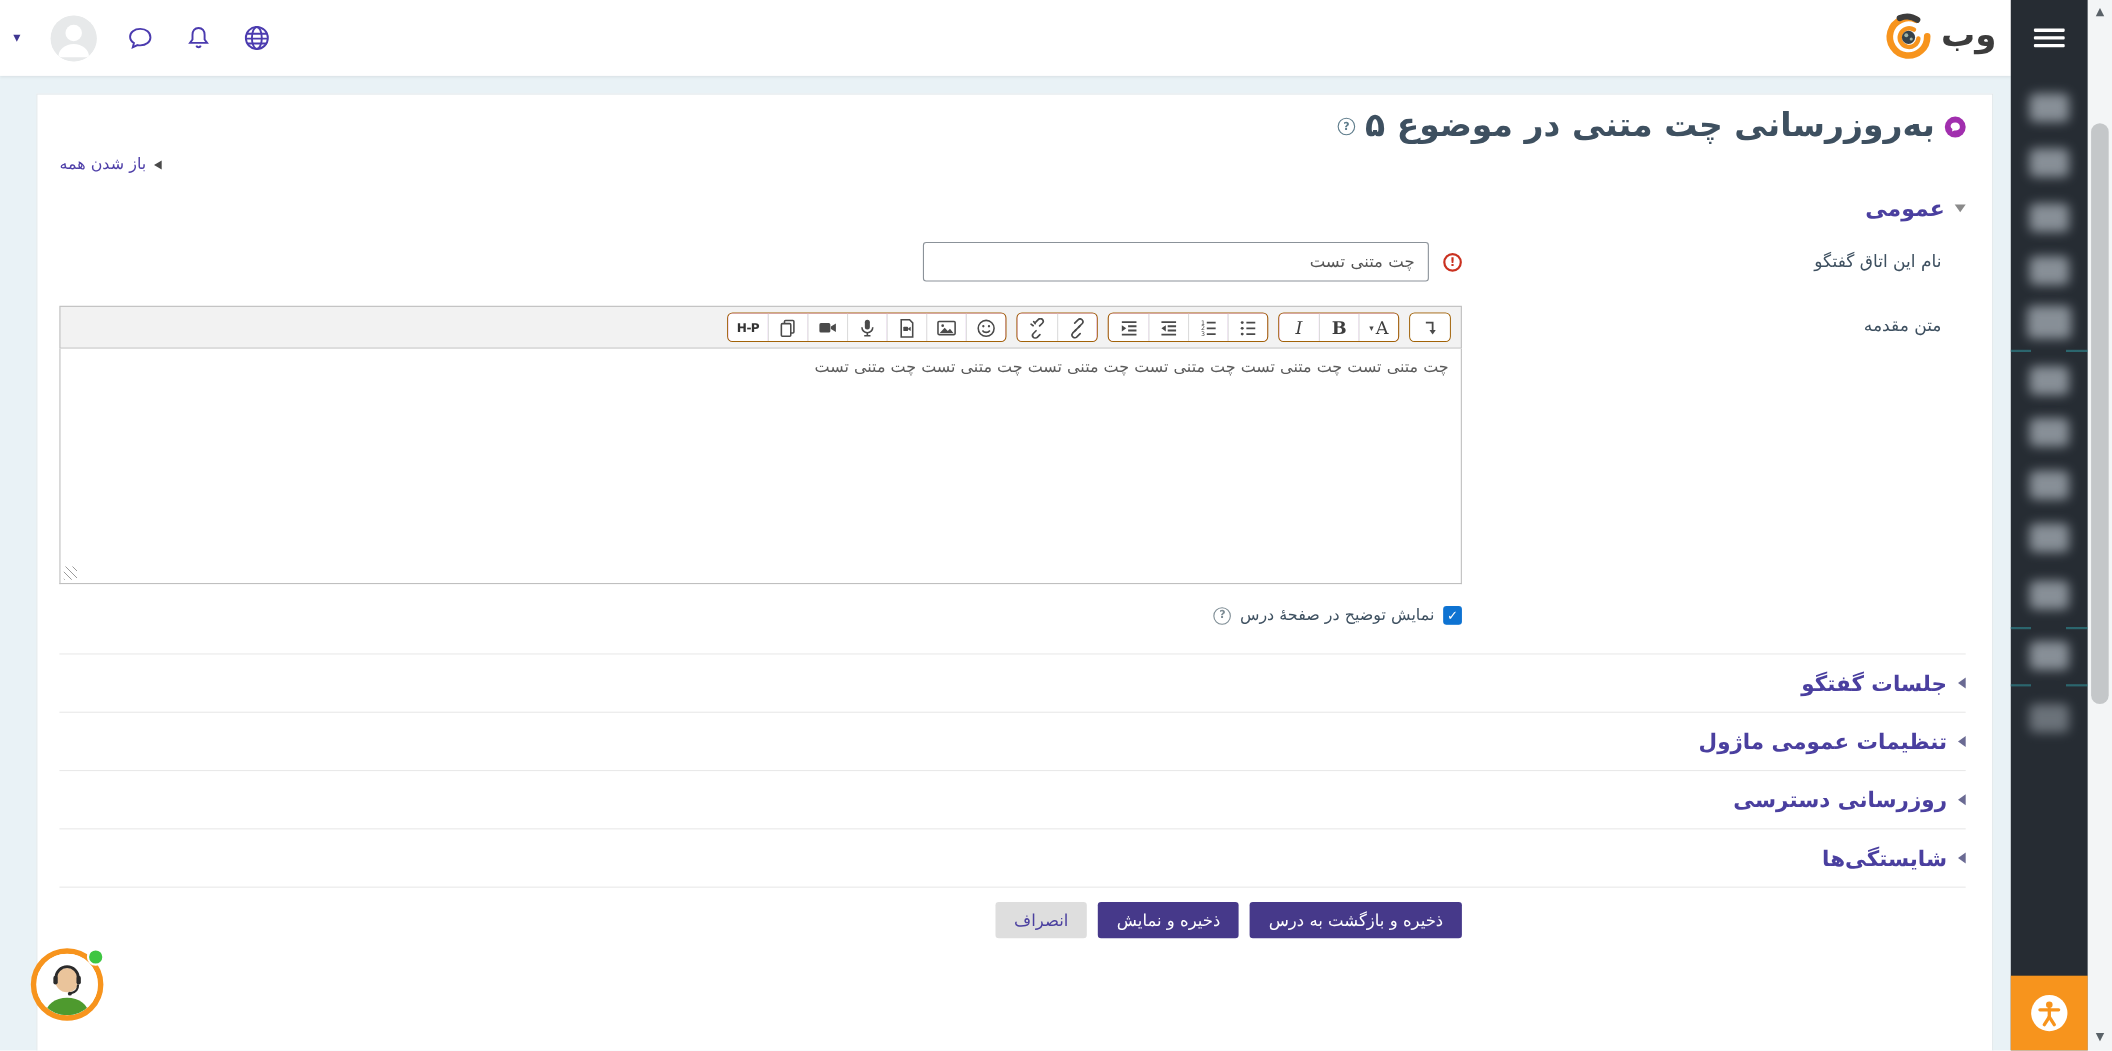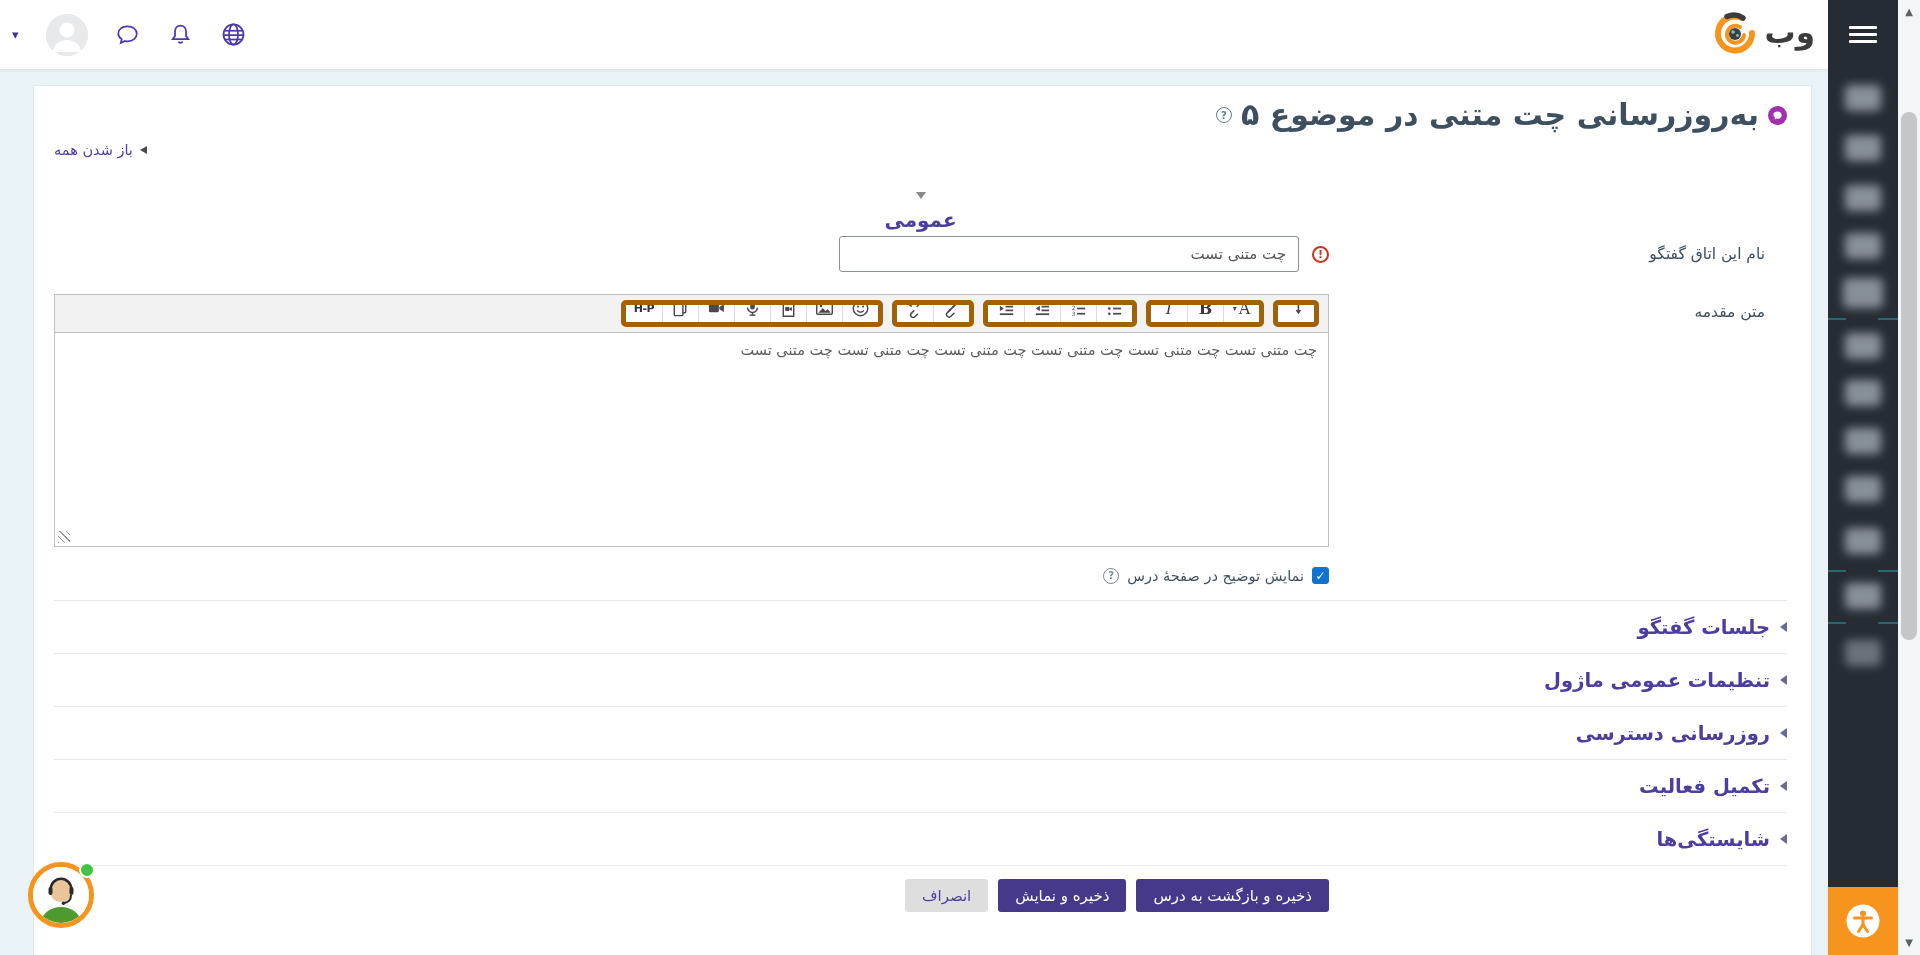--- a/index.html
+++ b/index.html
@@ -66,7 +66,7 @@
     border-bottom:4px solid transparent; border-right:7px solid #4a4a4a; }
   .expand-link { color:#4e3fa8; font-size:14.5px; text-decoration:none; cursor:pointer; }
 
-  .gen-header { margin-top:32px; height:26px; display:flex; align-items:center; gap:9px;flex-direction:column; }
+  .gen-header { margin-top:16px; height:26px; display:flex; align-items:center; gap:9px; }
   .caret-down { width:0; height:0; border-left:5px solid transparent;
     border-right:5px solid transparent; border-top:7px solid #8a8a8a; cursor:pointer; }
   .gen-title { font-size:20px; font-weight:700; color:#4a3f9f; }

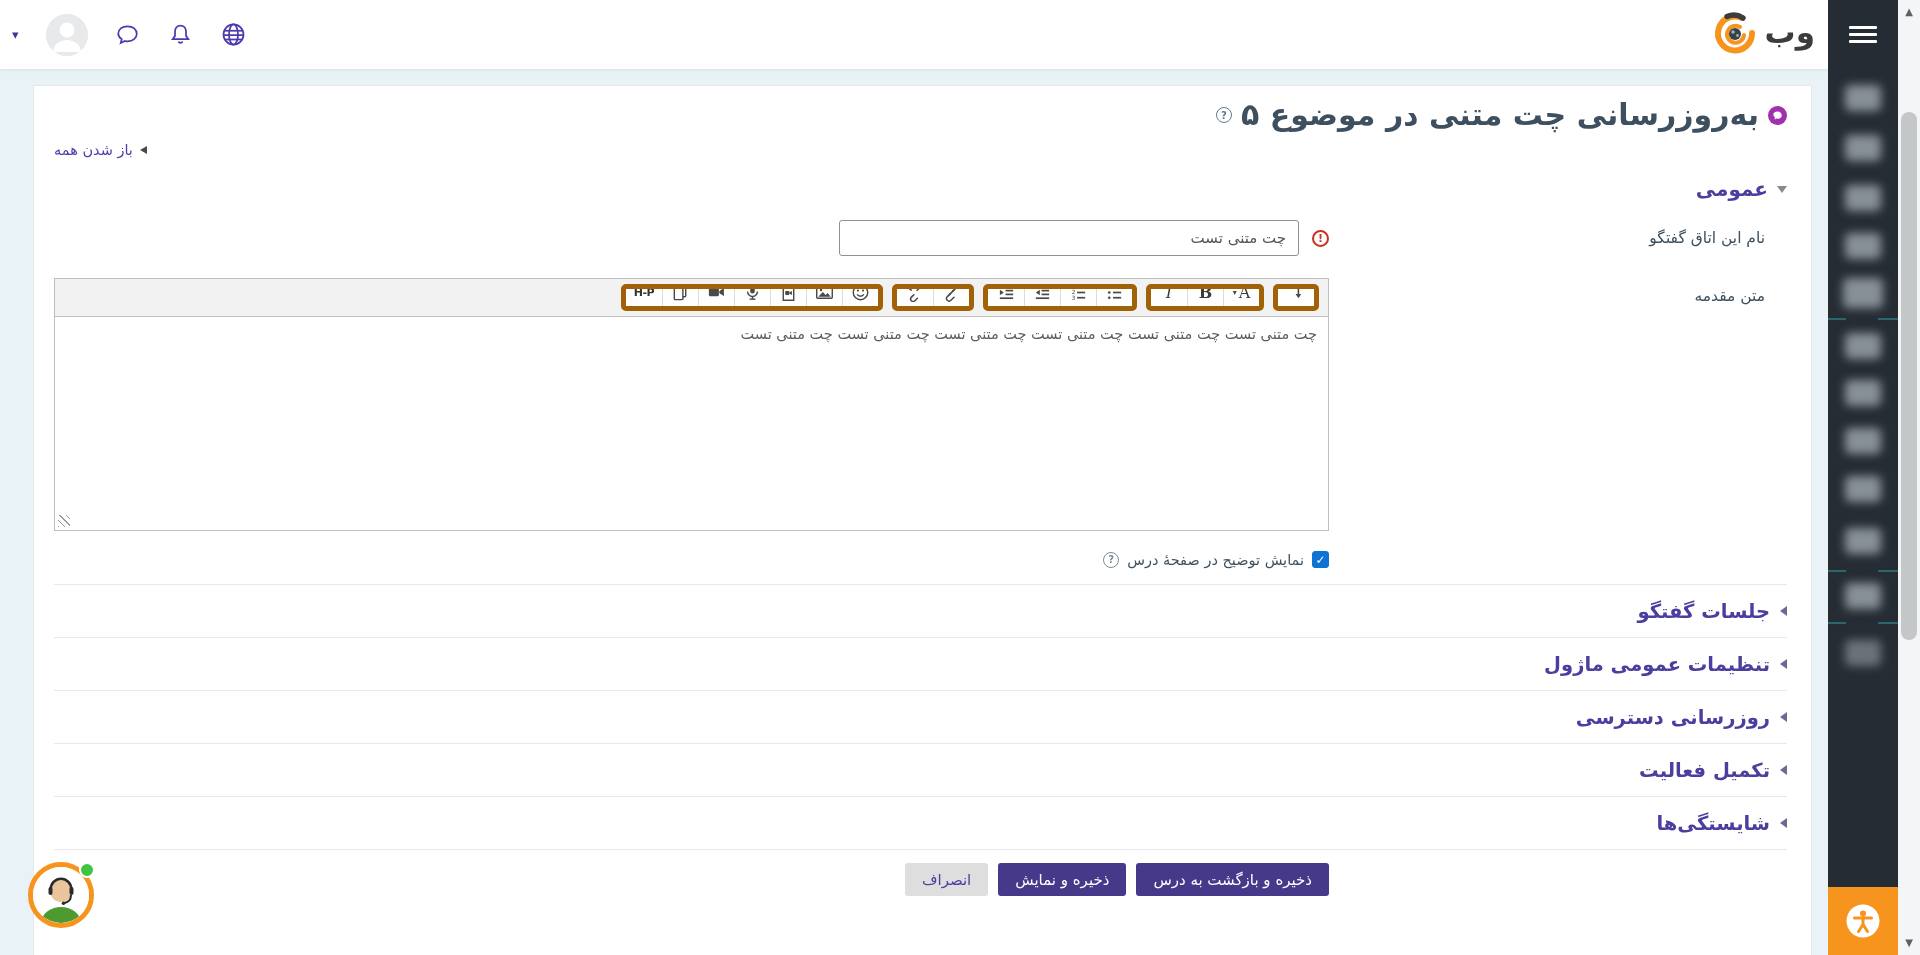--- a/index.html
+++ b/index.html
@@ -88,8 +88,8 @@
   .editor-row { margin-top:22px; }
   .toolbar { border:1px solid #bfbfbf; background:#f2f2f2; padding:5px 9px;
     display:flex; direction:ltr; justify-content:flex-end; gap:9px; height:39px; }
-  .tgroup { display:flex; background:#f0abfc; border:5px solid #a16207;
-    border-radius:5px; overflow:hidden;align-items:flex-end; }
+  .tgroup { display:flex; background:#f0abfc; border:1px solid #a16207;
+    border-radius:5px; overflow:hidden; }
   .tbtn { width:36px; height:27px; display:flex; align-items:center; justify-content:center;
     border-left:1px solid #dcdcdc; color:#4a4a4a; cursor:pointer; background:#fff; }
   .tbtn:first-child { border-left:none; }

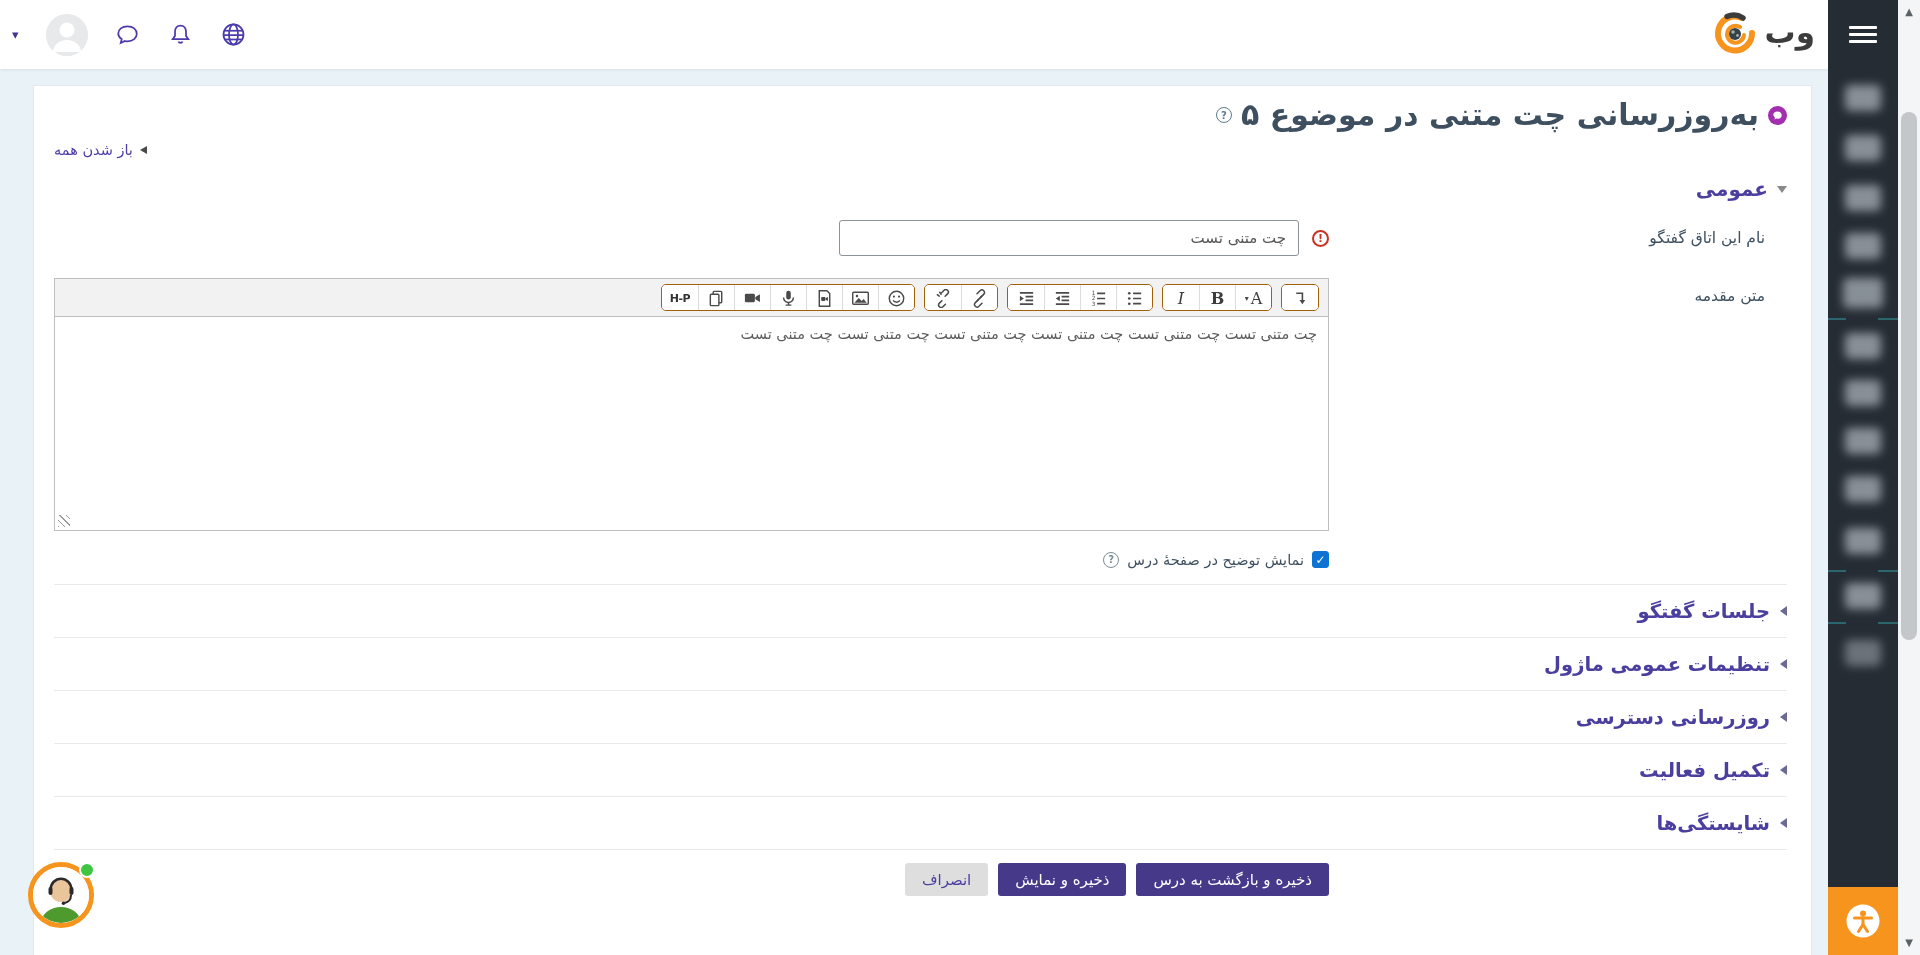--- a/index.html
+++ b/index.html
@@ -112,7 +112,7 @@
   .checkbox[data-checked="true"]::after { content:"✓"; }
   .check-label { font-size:14.5px; color:#3e5060; }
 
-  .sections { margin-top:16px;text-align:center; }
+  .sections { margin-top:26px;text-align:center; }
   .section-row { height:53px; border-top:1px solid #e9e9e9; display:flex;
     align-items:center; gap:10px; cursor:pointer; }
   .tri-left-purple { width:0; height:0; border-top:5px solid transparent;

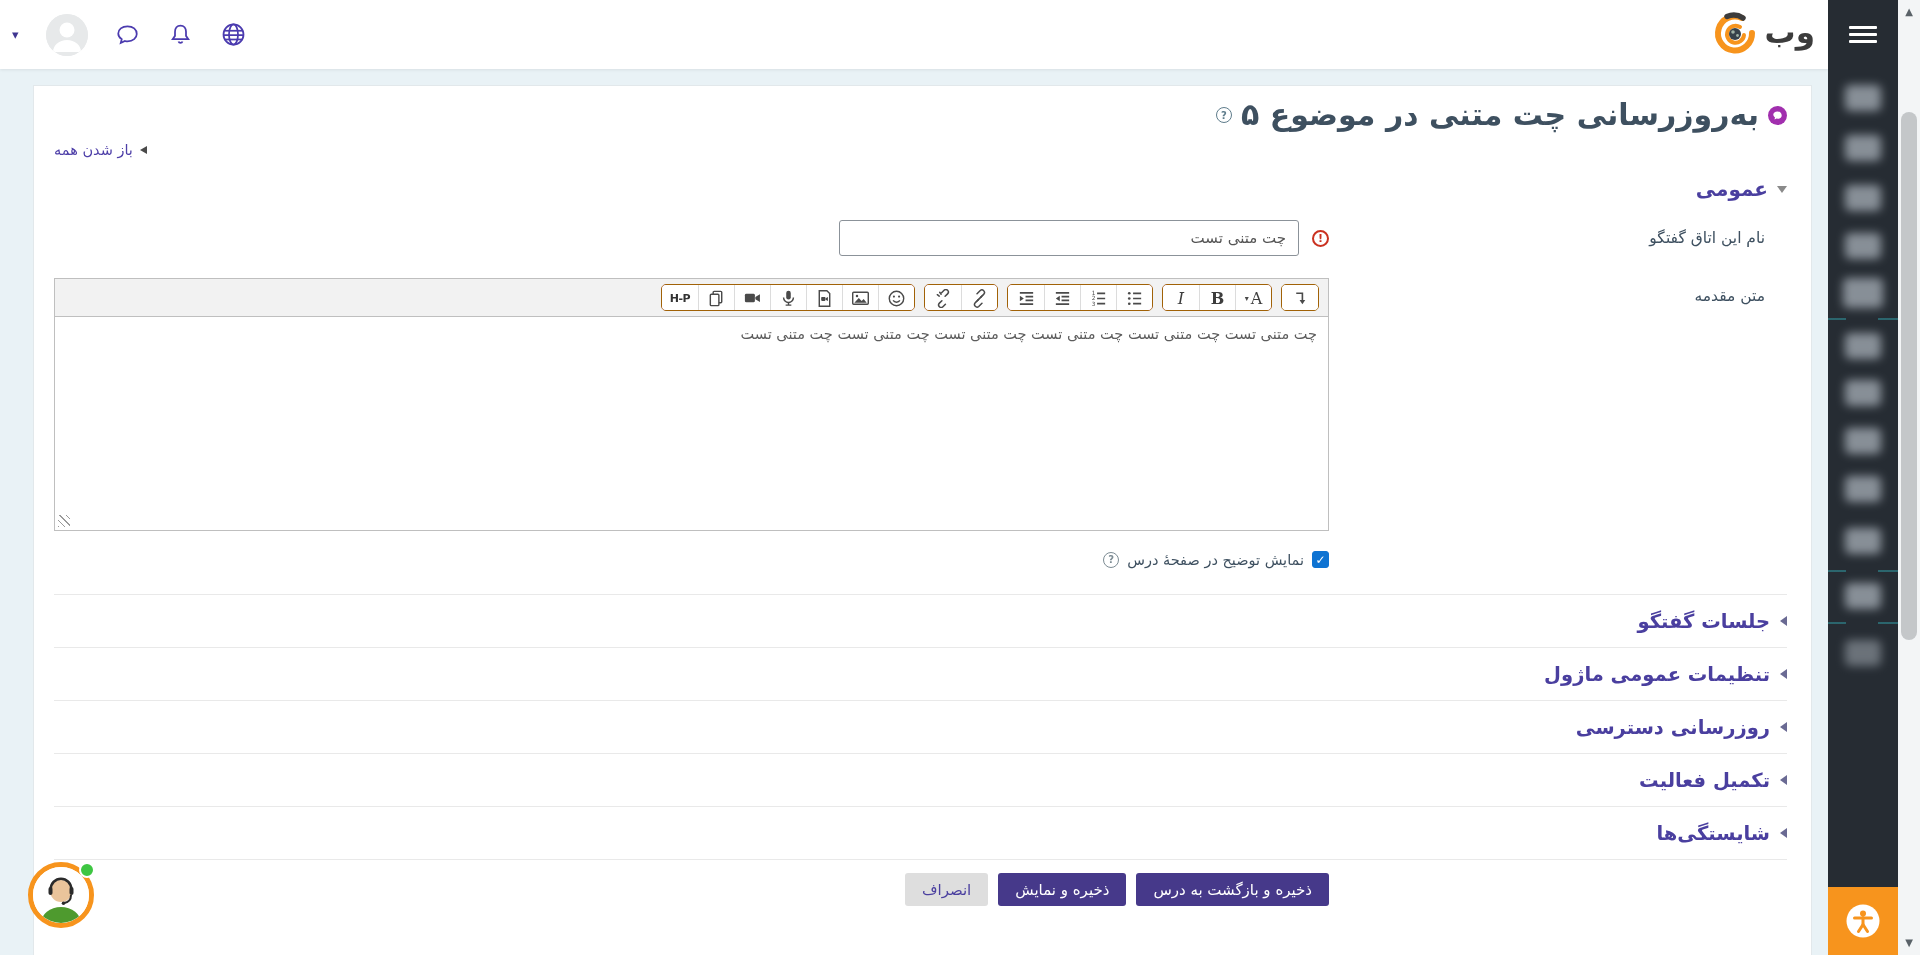--- a/index.html
+++ b/index.html
@@ -411,10 +411,6 @@
     </div>
     <div class="section-row">
       <span class="tri-left-purple"></span>
-      <span class="section-title">تکمیل فعالیت</span>
-    </div>
-    <div class="section-row">
-      <span class="tri-left-purple"></span>
       <span class="section-title">شایستگی‌ها</span>
     </div>
   </div>

